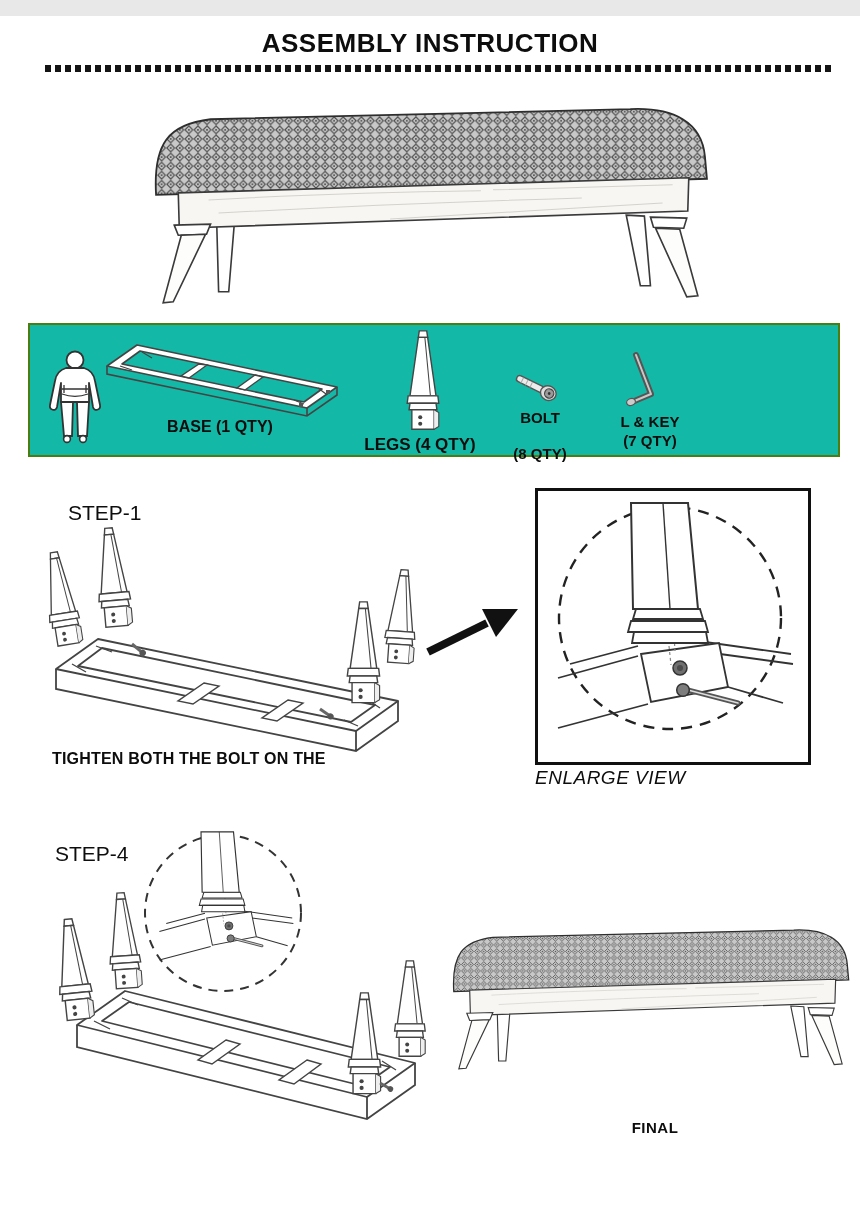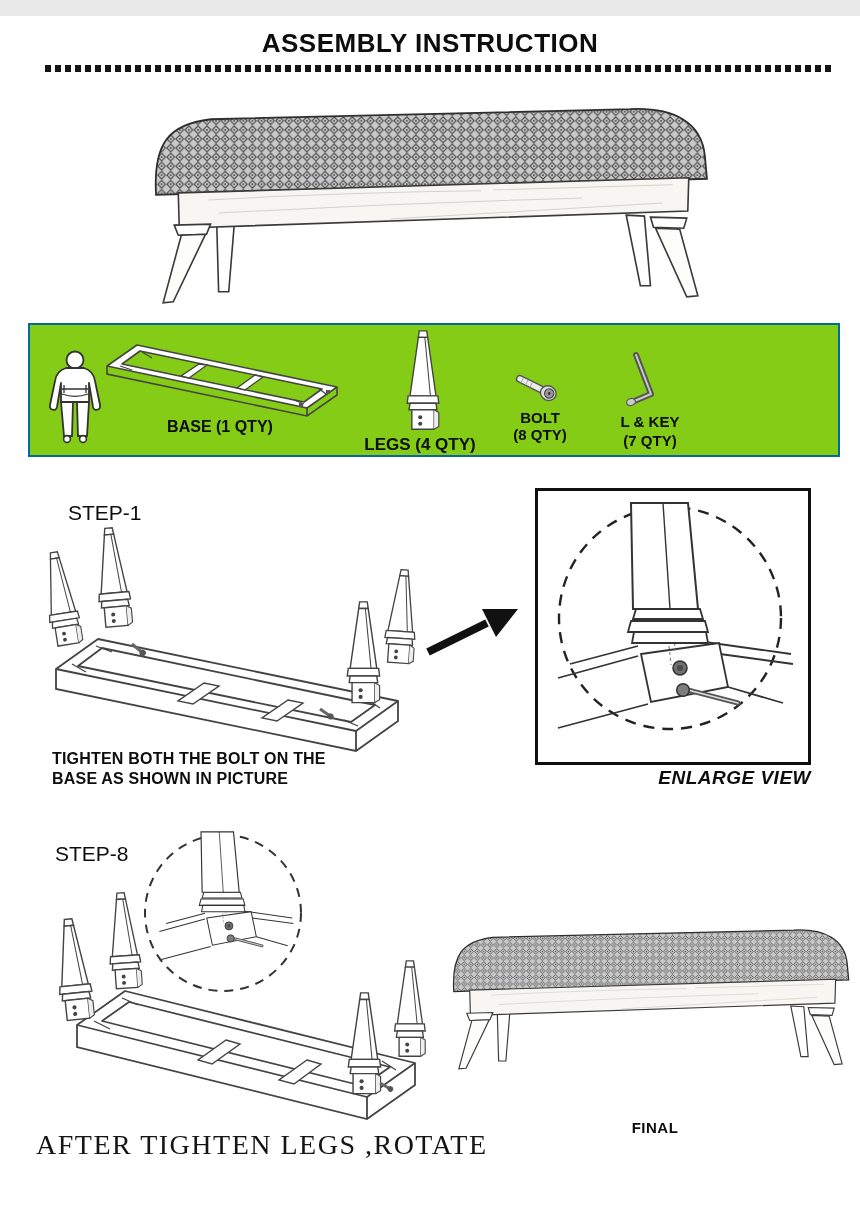--- a/index.html
+++ b/index.html
@@ -18,7 +18,7 @@
   }
   .parts-box{
     left:28px;top:307px;width:808px;height:130px;
-    border:2px solid #0369a1;background:#84cc16;
+    border:2px solid #4d7c0f;background:#14b8a6;
   }
   .part-label{font-weight:700;font-size:15px;text-align:center;color:#0d0d0d;}
   .step-title{font-size:21px;font-weight:400;color:#0d0d0d;}

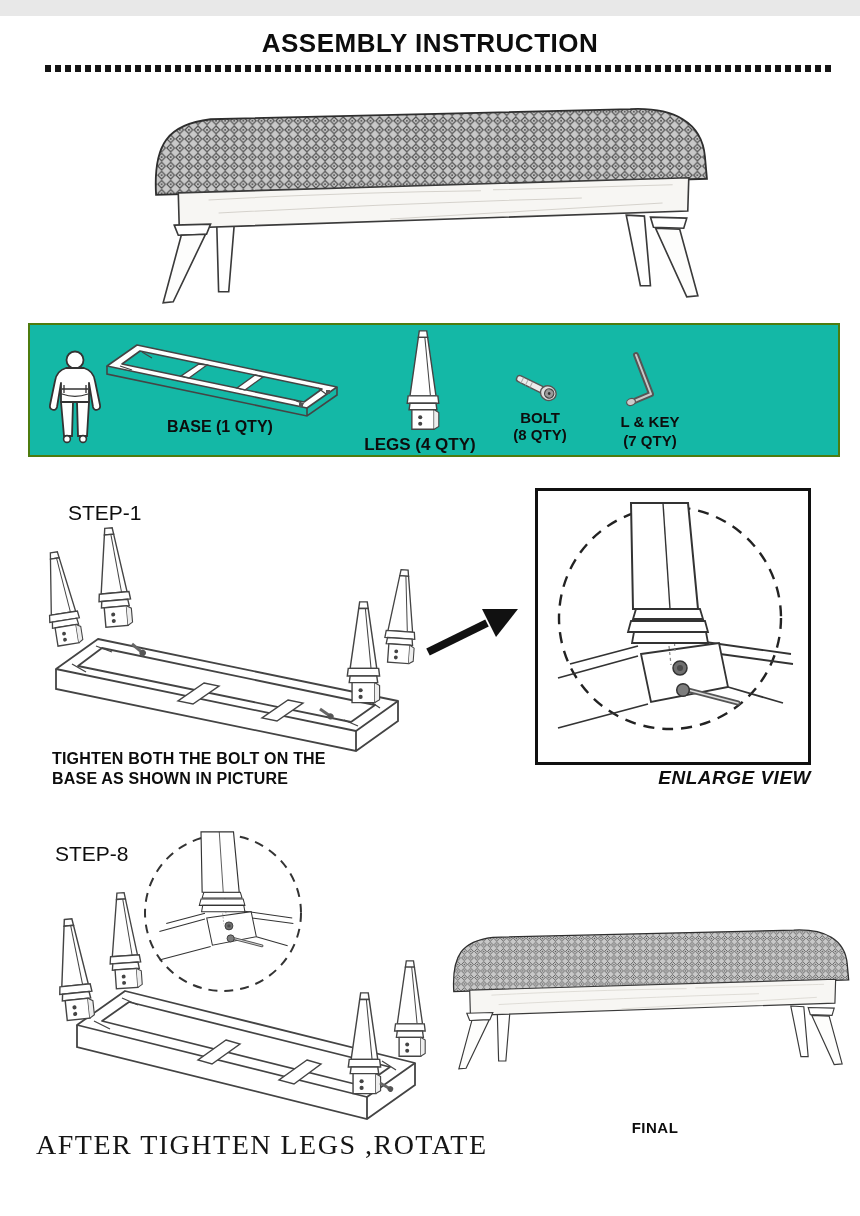--- a/index.html
+++ b/index.html
@@ -144,7 +144,7 @@
       </g>
     </svg>
     <div class="abs part-label" style="left:455px;top:84px;width:110px">BOLT</div>
-    <div class="abs part-label" style="left:455px;top:101px;width:110px">(8 QTY)</div>
+    <div class="abs part-label" style="left:455px;top:120px;width:110px">(8 QTY)</div>
 
     <svg class="abs" style="left:585px;top:26px" width="56" height="62" viewBox="0 0 56 62">
       <path d="M21,4 L36,43 L17,51" fill="none" stroke="#555" stroke-width="6" stroke-linecap="round" stroke-linejoin="round"></path>

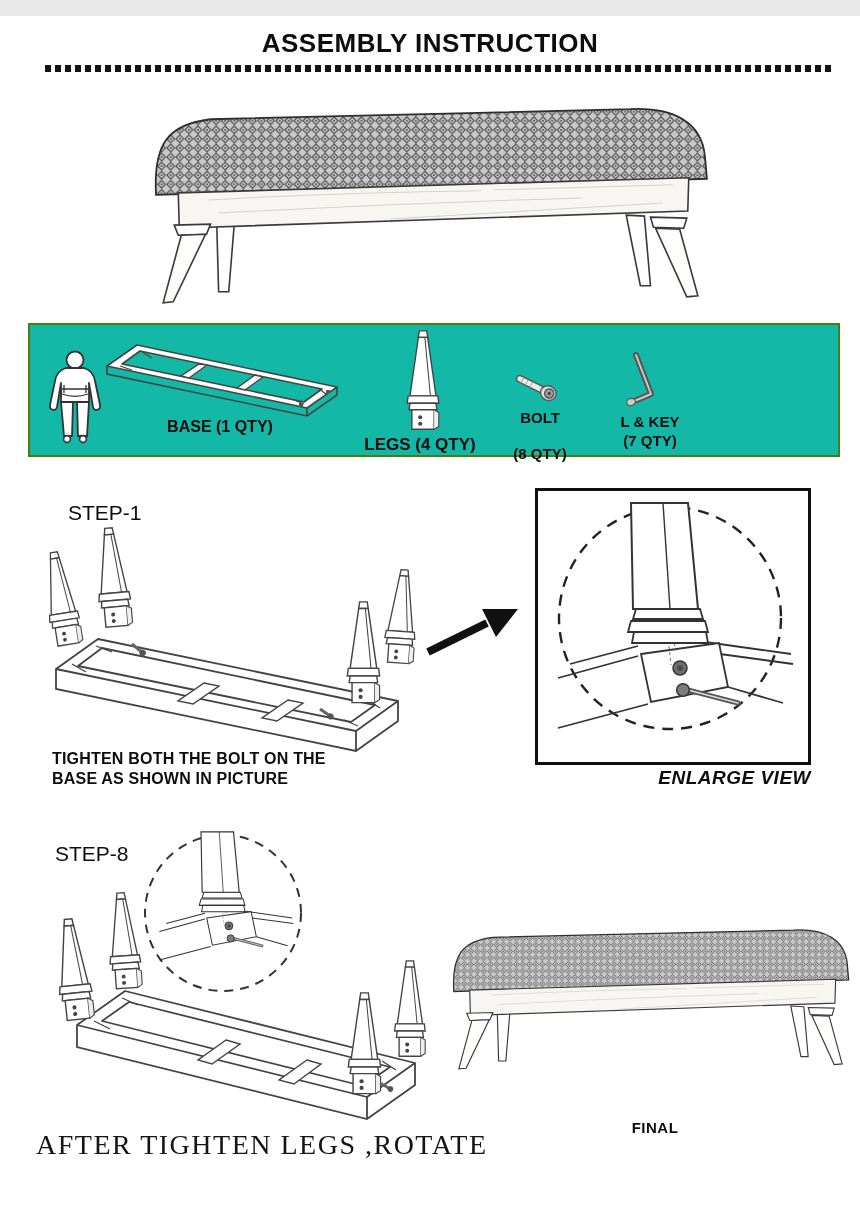--- a/index.html
+++ b/index.html
@@ -200,7 +200,6 @@
 
   <div class="abs step-caption" style="left:52px;top:733px;width:330px">
     <div>TIGHTEN BOTH THE BOLT ON THE</div>
-    <div>BASE AS SHOWN IN PICTURE</div>
   </div>
 
   <div class="abs step-title" style="left:55px;top:826px">STEP-8</div>

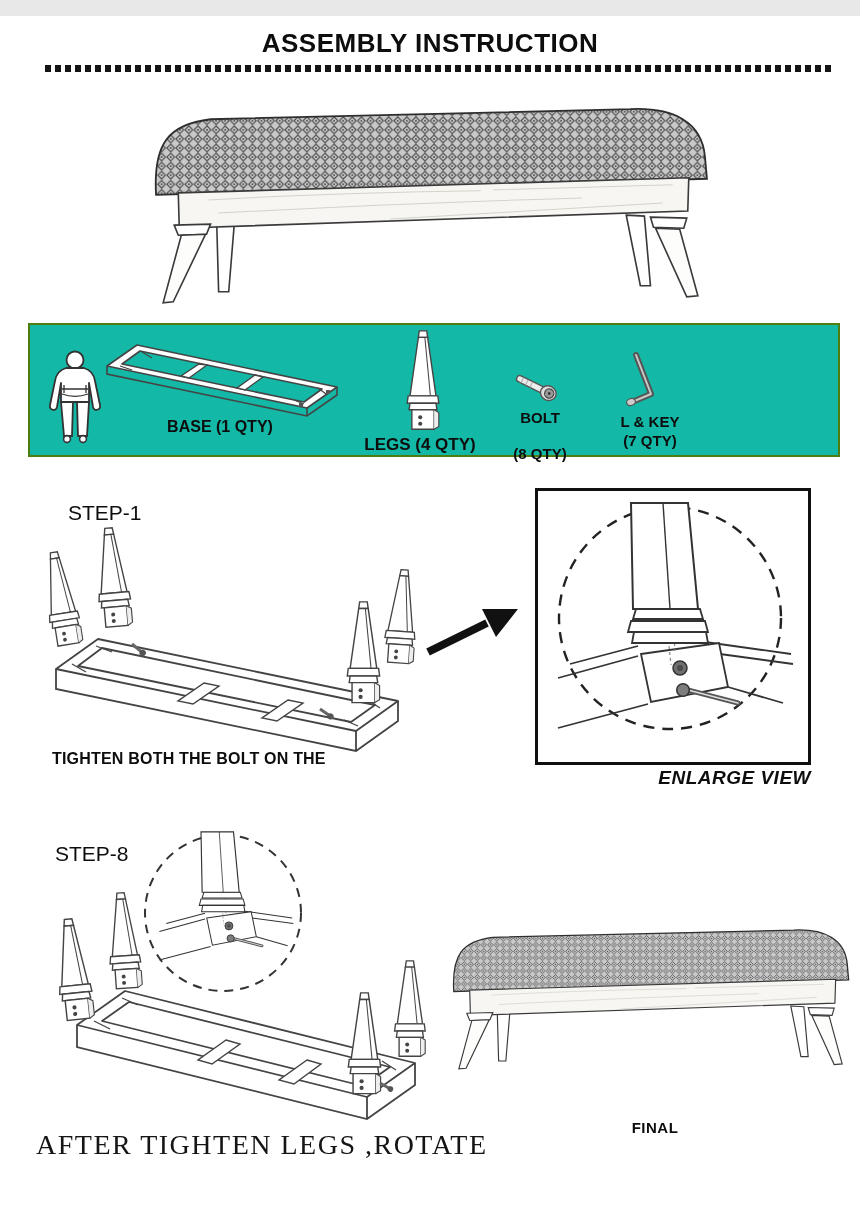--- a/index.html
+++ b/index.html
@@ -27,8 +27,8 @@
     border:3px solid #101010;background:#fff;
   }
   .enlarge-caption{
-    left:535px;top:751px;width:276px;text-align:right;
-    font-size:19px;font-weight:700;font-style:italic;color:#0d0d0d;letter-spacing:.5px;
+    left:535px;top:751px;width:276px;text-align:left;
+    font-size:19px;font-weight:400;font-style:italic;color:#0d0d0d;letter-spacing:.5px;
   }
   .step-caption{
     font-size:16px;font-weight:700;line-height:20px;color:#0d0d0d;letter-spacing:.2px;

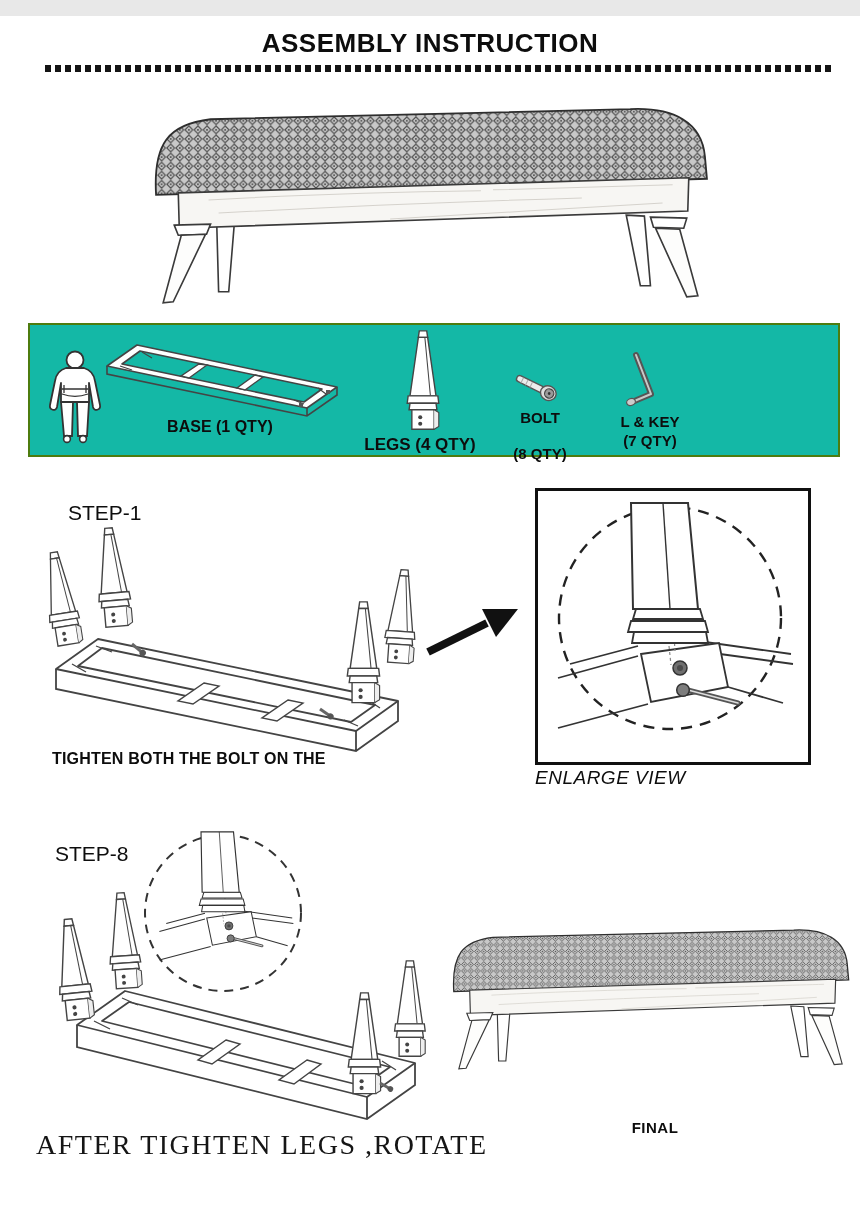--- a/index.html
+++ b/index.html
@@ -202,7 +202,7 @@
     <div>TIGHTEN BOTH THE BOLT ON THE</div>
   </div>
 
-  <div class="abs step-title" style="left:55px;top:826px">STEP-8</div>
+  <div class="abs step-title" style="left:55px;top:826px">STEP-4</div>
 
   <svg class="abs" style="left:30px;top:815px" width="430" height="295" viewBox="0 0 430 295">
     <circle cx="193" cy="82" r="78" fill="none" stroke="#333" stroke-width="2" stroke-dasharray="9 7"></circle>

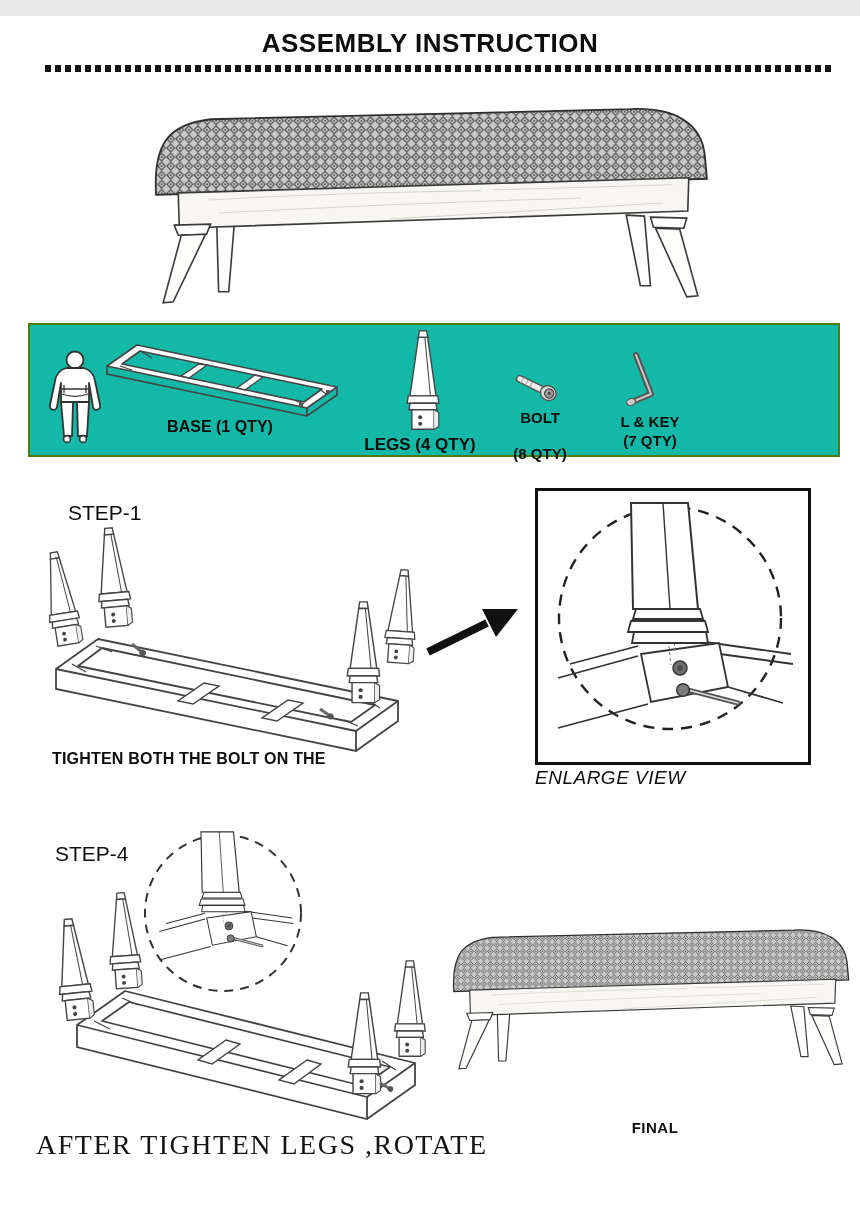--- a/index.html
+++ b/index.html
@@ -236,7 +236,6 @@
   <div class="abs final-label">FINAL</div>
 
   <div class="abs bottom-note">
-    <div>AFTER TIGHTEN LEGS ,ROTATE</div>
   </div>
 
 </div>

